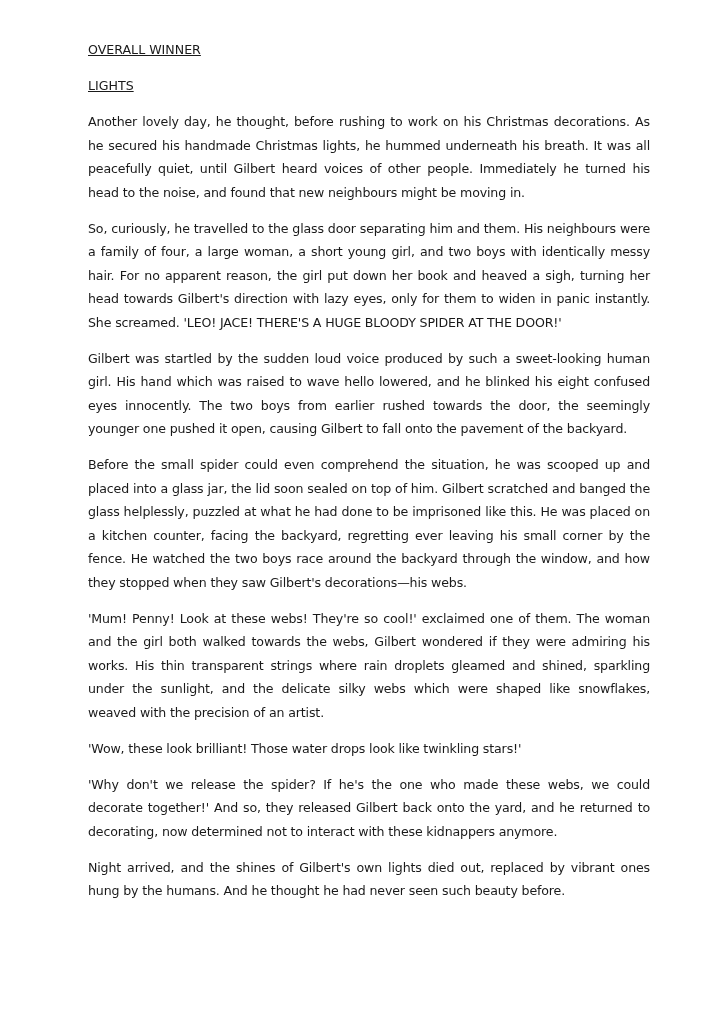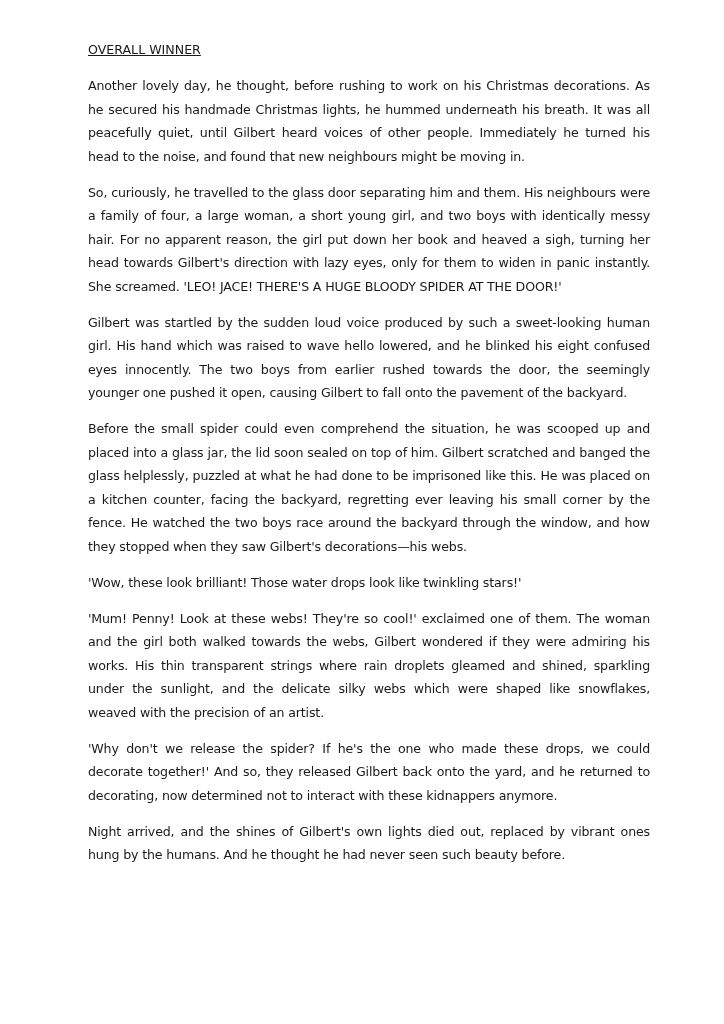--- a/index.html
+++ b/index.html
@@ -18,6 +18,7 @@
 
 <div class="page">
   <p class="heading">OVERALL WINNER</p>
+  <p class="heading">LIGHTS</p>
   <p>Another lovely day, he thought, before rushing to work on his Christmas decorations. As he secured his handmade Christmas lights, he hummed underneath his breath. It was all peacefully quiet, until Gilbert heard voices of other people. Immediately he turned his head to the noise, and found that new neighbours might be moving in.</p>
   <p>So, curiously, he travelled to the glass door separating him and them. His neighbours were a family of four, a large woman, a short young girl, and two boys with identically messy hair. For no apparent reason, the girl put down her book and heaved a sigh, turning her head towards Gilbert's direction with lazy eyes, only for them to widen in panic instantly. She screamed. 'LEO! JACE! THERE'S A HUGE BLOODY SPIDER AT THE DOOR!'</p>
   <p>Gilbert was startled by the sudden loud voice produced by such a sweet-looking human girl. His hand which was raised to wave hello lowered, and he blinked his eight confused eyes innocently. The two boys from earlier rushed towards the door, the seemingly younger one pushed it open, causing Gilbert to fall onto the pavement of the backyard.</p>

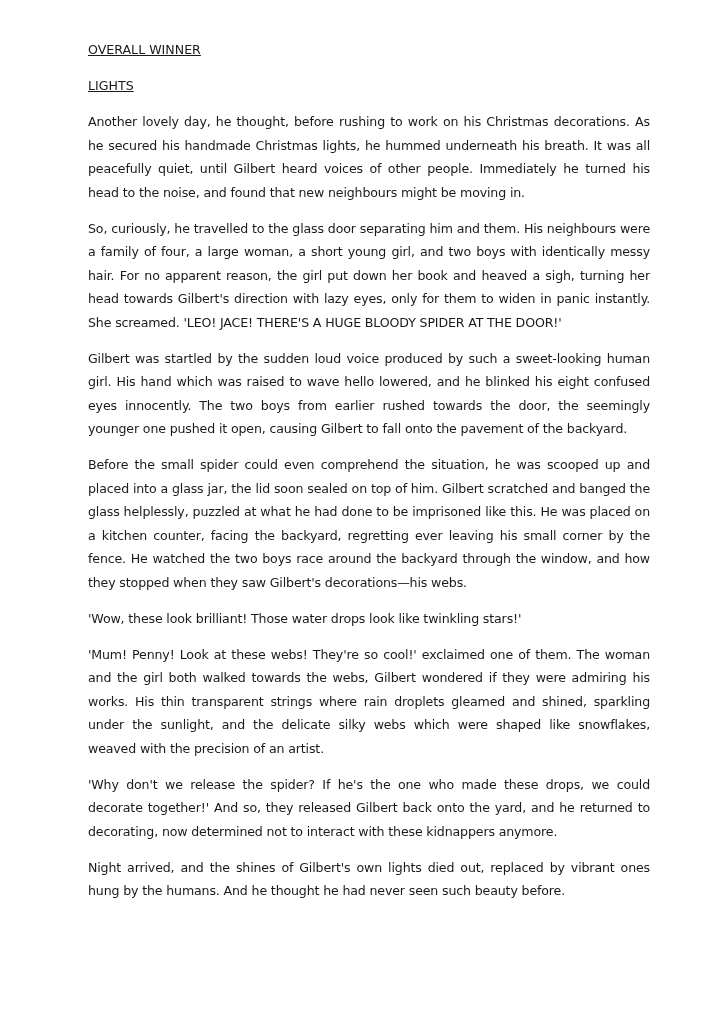--- a/index.html
+++ b/index.html
@@ -23,8 +23,8 @@
   <p>So, curiously, he travelled to the glass door separating him and them. His neighbours were a family of four, a large woman, a short young girl, and two boys with identically messy hair. For no apparent reason, the girl put down her book and heaved a sigh, turning her head towards Gilbert's direction with lazy eyes, only for them to widen in panic instantly. She screamed. 'LEO! JACE! THERE'S A HUGE BLOODY SPIDER AT THE DOOR!'</p>
   <p>Gilbert was startled by the sudden loud voice produced by such a sweet-looking human girl. His hand which was raised to wave hello lowered, and he blinked his eight confused eyes innocently. The two boys from earlier rushed towards the door, the seemingly younger one pushed it open, causing Gilbert to fall onto the pavement of the backyard.</p>
   <p>Before the small spider could even comprehend the situation, he was scooped up and placed into a glass jar, the lid soon sealed on top of him. Gilbert scratched and banged the glass helplessly, puzzled at what he had done to be imprisoned like this. He was placed on a kitchen counter, facing the backyard, regretting ever leaving his small corner by the fence. He watched the two boys race around the backyard through the window, and how they stopped when they saw Gilbert's decorations—his webs.</p>
+  <p>'Mum! Penny! Look at these webs! They're so cool!' exclaimed one of them. The woman and the girl both walked towards the webs, Gilbert wondered if they were admiring his works. His thin transparent strings where rain droplets gleamed and shined, sparkling under the sunlight, and the delicate silky webs which were shaped like snowflakes, weaved with the precision of an artist.</p>
   <p>'Wow, these look brilliant! Those water drops look like twinkling stars!'</p>
-  <p>'Mum! Penny! Look at these webs! They're so cool!' exclaimed one of them. The woman and the girl both walked towards the webs, Gilbert wondered if they were admiring his works. His thin transparent strings where rain droplets gleamed and shined, sparkling under the sunlight, and the delicate silky webs which were shaped like snowflakes, weaved with the precision of an artist.</p>
   <p>'Why don't we release the spider? If he's the one who made these drops, we could decorate together!' And so, they released Gilbert back onto the yard, and he returned to decorating, now determined not to interact with these kidnappers anymore.</p>
   <p>Night arrived, and the shines of Gilbert's own lights died out, replaced by vibrant ones hung by the humans. And he thought he had never seen such beauty before.</p>
 

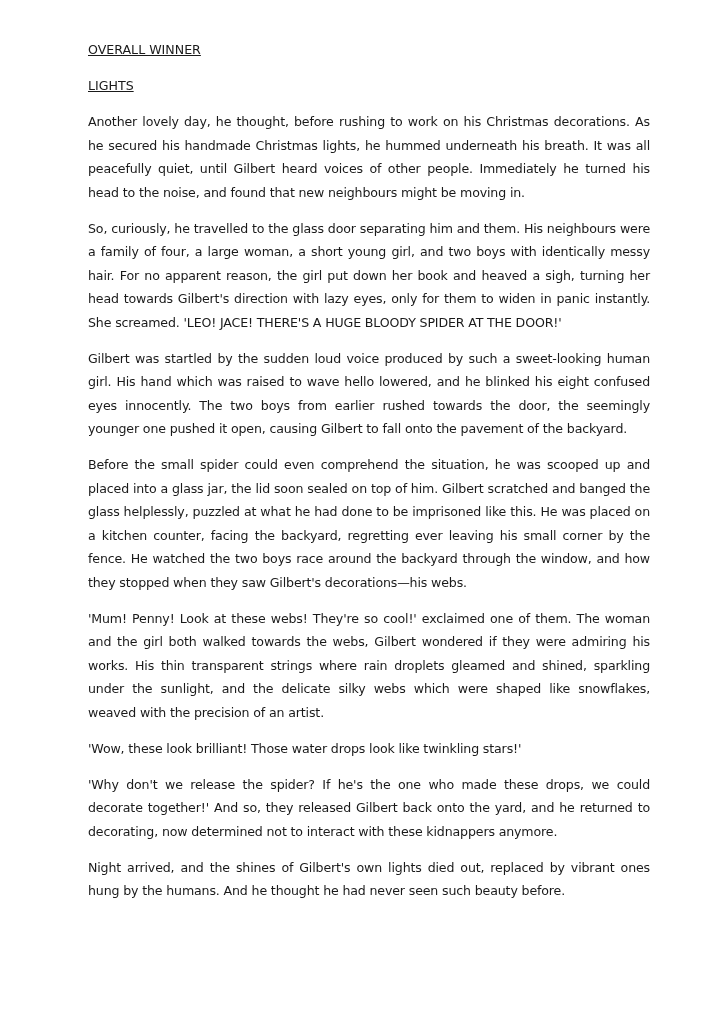--- a/index.html
+++ b/index.html
@@ -25,7 +25,7 @@
   <p>Before the small spider could even comprehend the situation, he was scooped up and placed into a glass jar, the lid soon sealed on top of him. Gilbert scratched and banged the glass helplessly, puzzled at what he had done to be imprisoned like this. He was placed on a kitchen counter, facing the backyard, regretting ever leaving his small corner by the fence. He watched the two boys race around the backyard through the window, and how they stopped when they saw Gilbert's decorations—his webs.</p>
   <p>'Mum! Penny! Look at these webs! They're so cool!' exclaimed one of them. The woman and the girl both walked towards the webs, Gilbert wondered if they were admiring his works. His thin transparent strings where rain droplets gleamed and shined, sparkling under the sunlight, and the delicate silky webs which were shaped like snowflakes, weaved with the precision of an artist.</p>
   <p>'Wow, these look brilliant! Those water drops look like twinkling stars!'</p>
-  <p>'Why don't we release the spider? If he's the one who made these drops, we could decorate together!' And so, they released Gilbert back onto the yard, and he returned to decorating, now determined not to interact with these kidnappers anymore.</p>
+  <p>'Why don't we release the spider? If he's the one who made these webs, we could decorate together!' And so, they released Gilbert back onto the yard, and he returned to decorating, now determined not to interact with these kidnappers anymore.</p>
   <p>Night arrived, and the shines of Gilbert's own lights died out, replaced by vibrant ones hung by the humans. And he thought he had never seen such beauty before.</p>
 
 </div>

